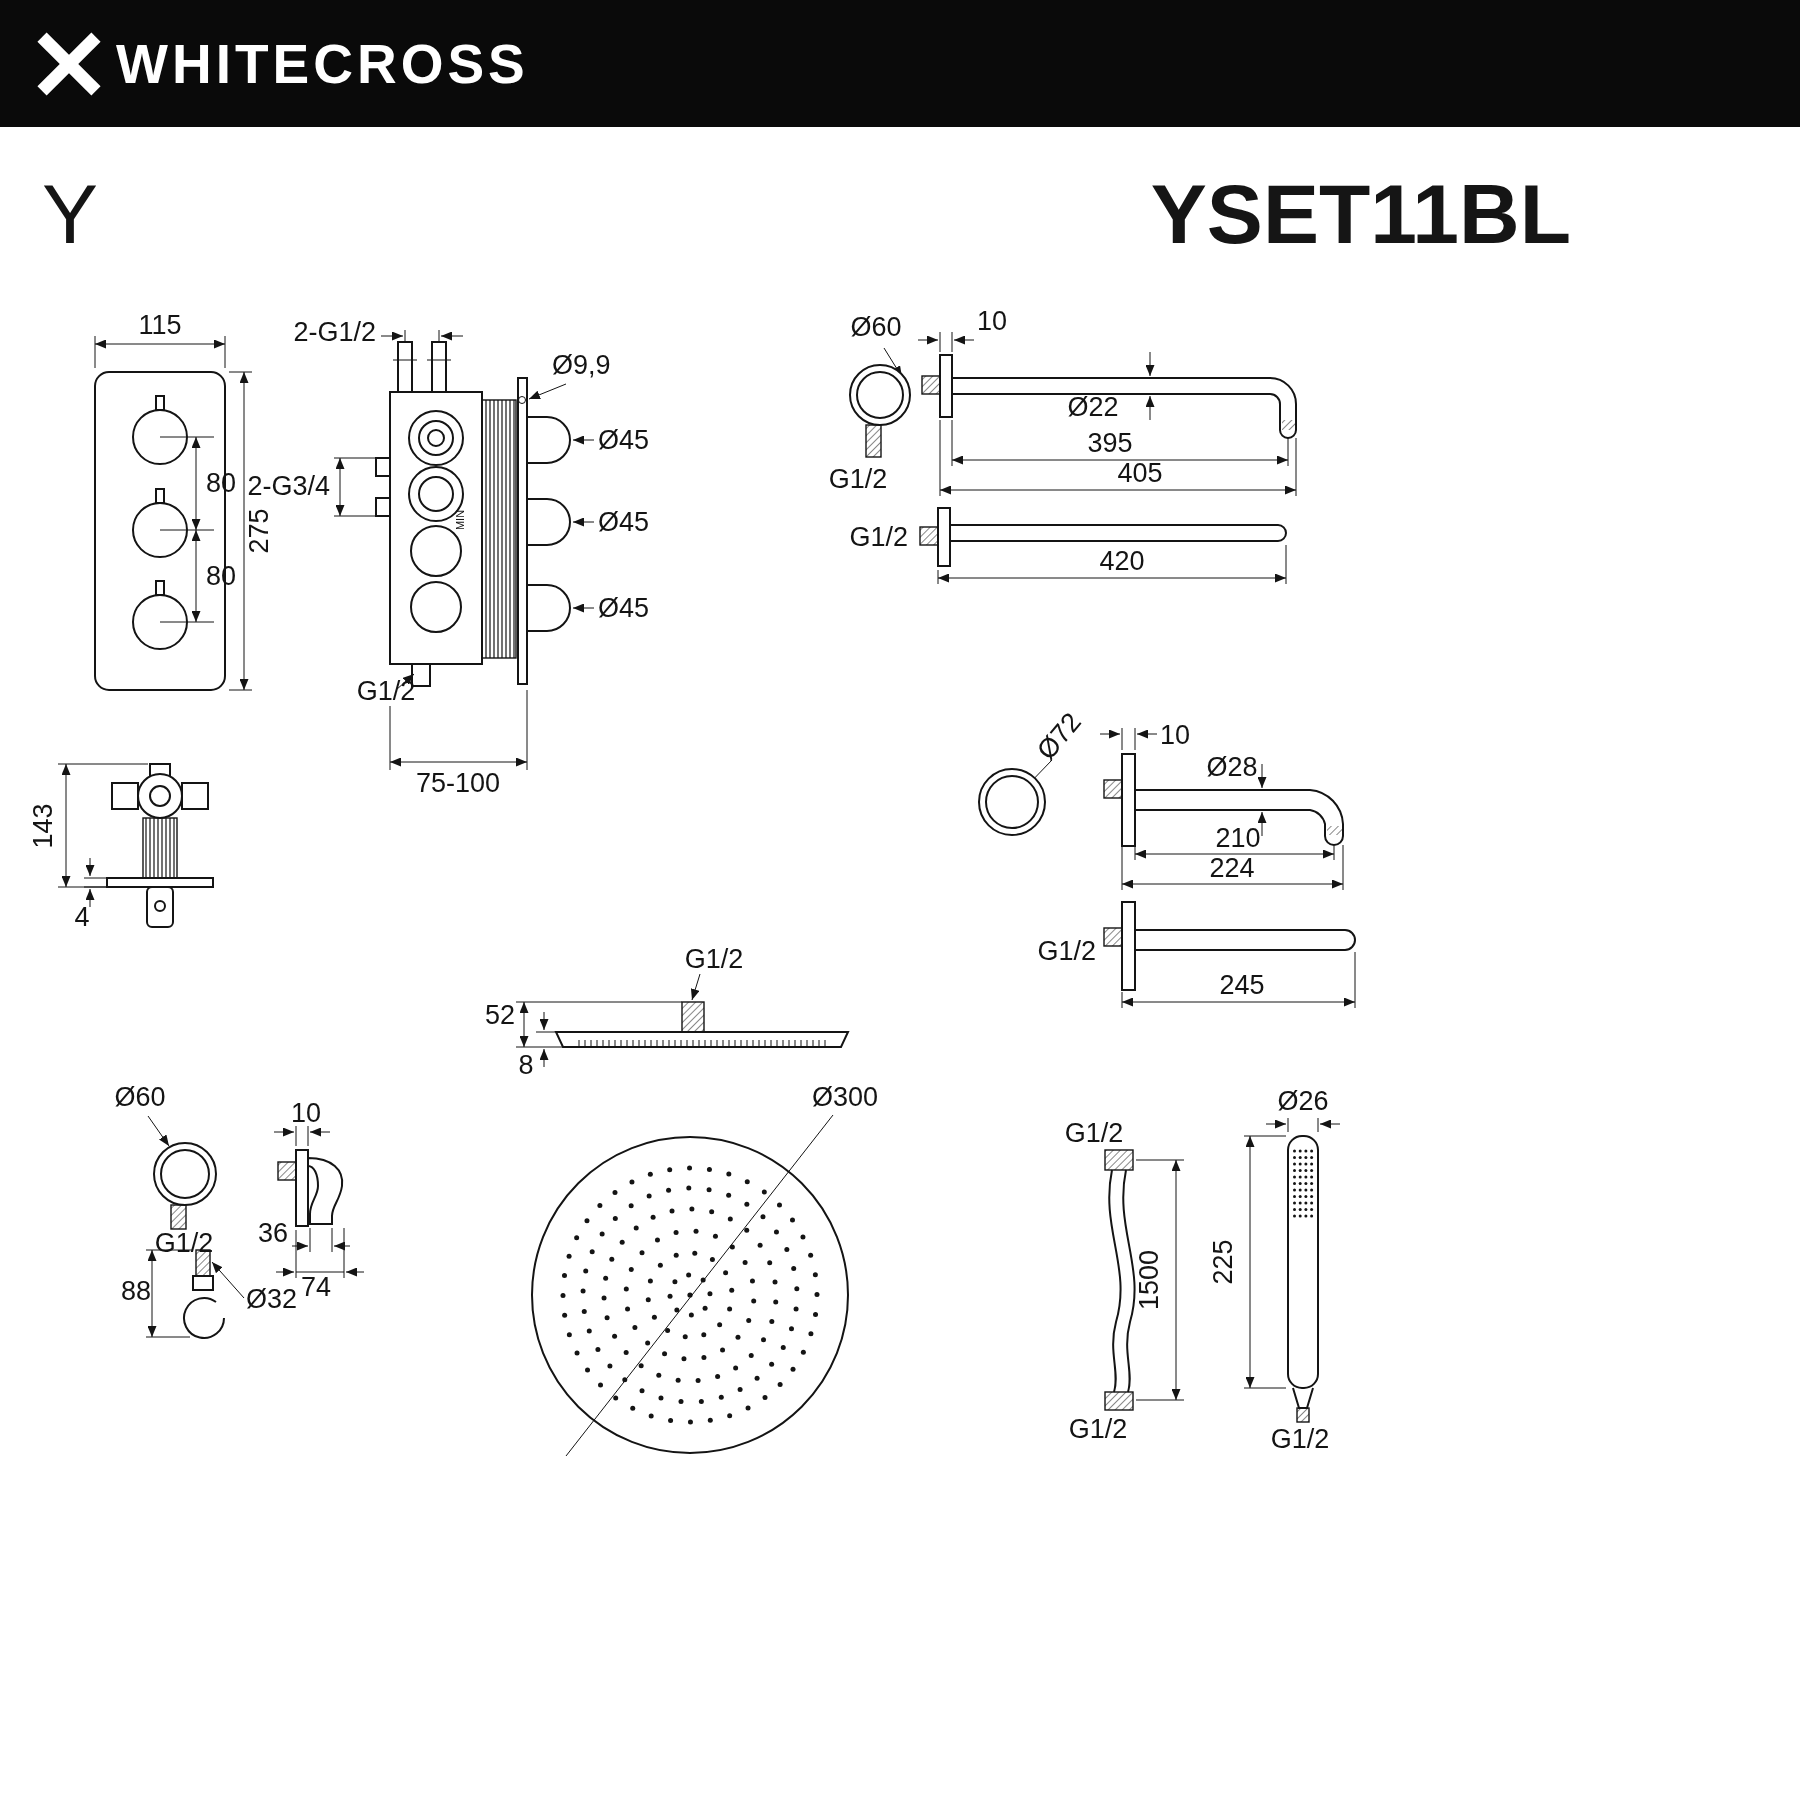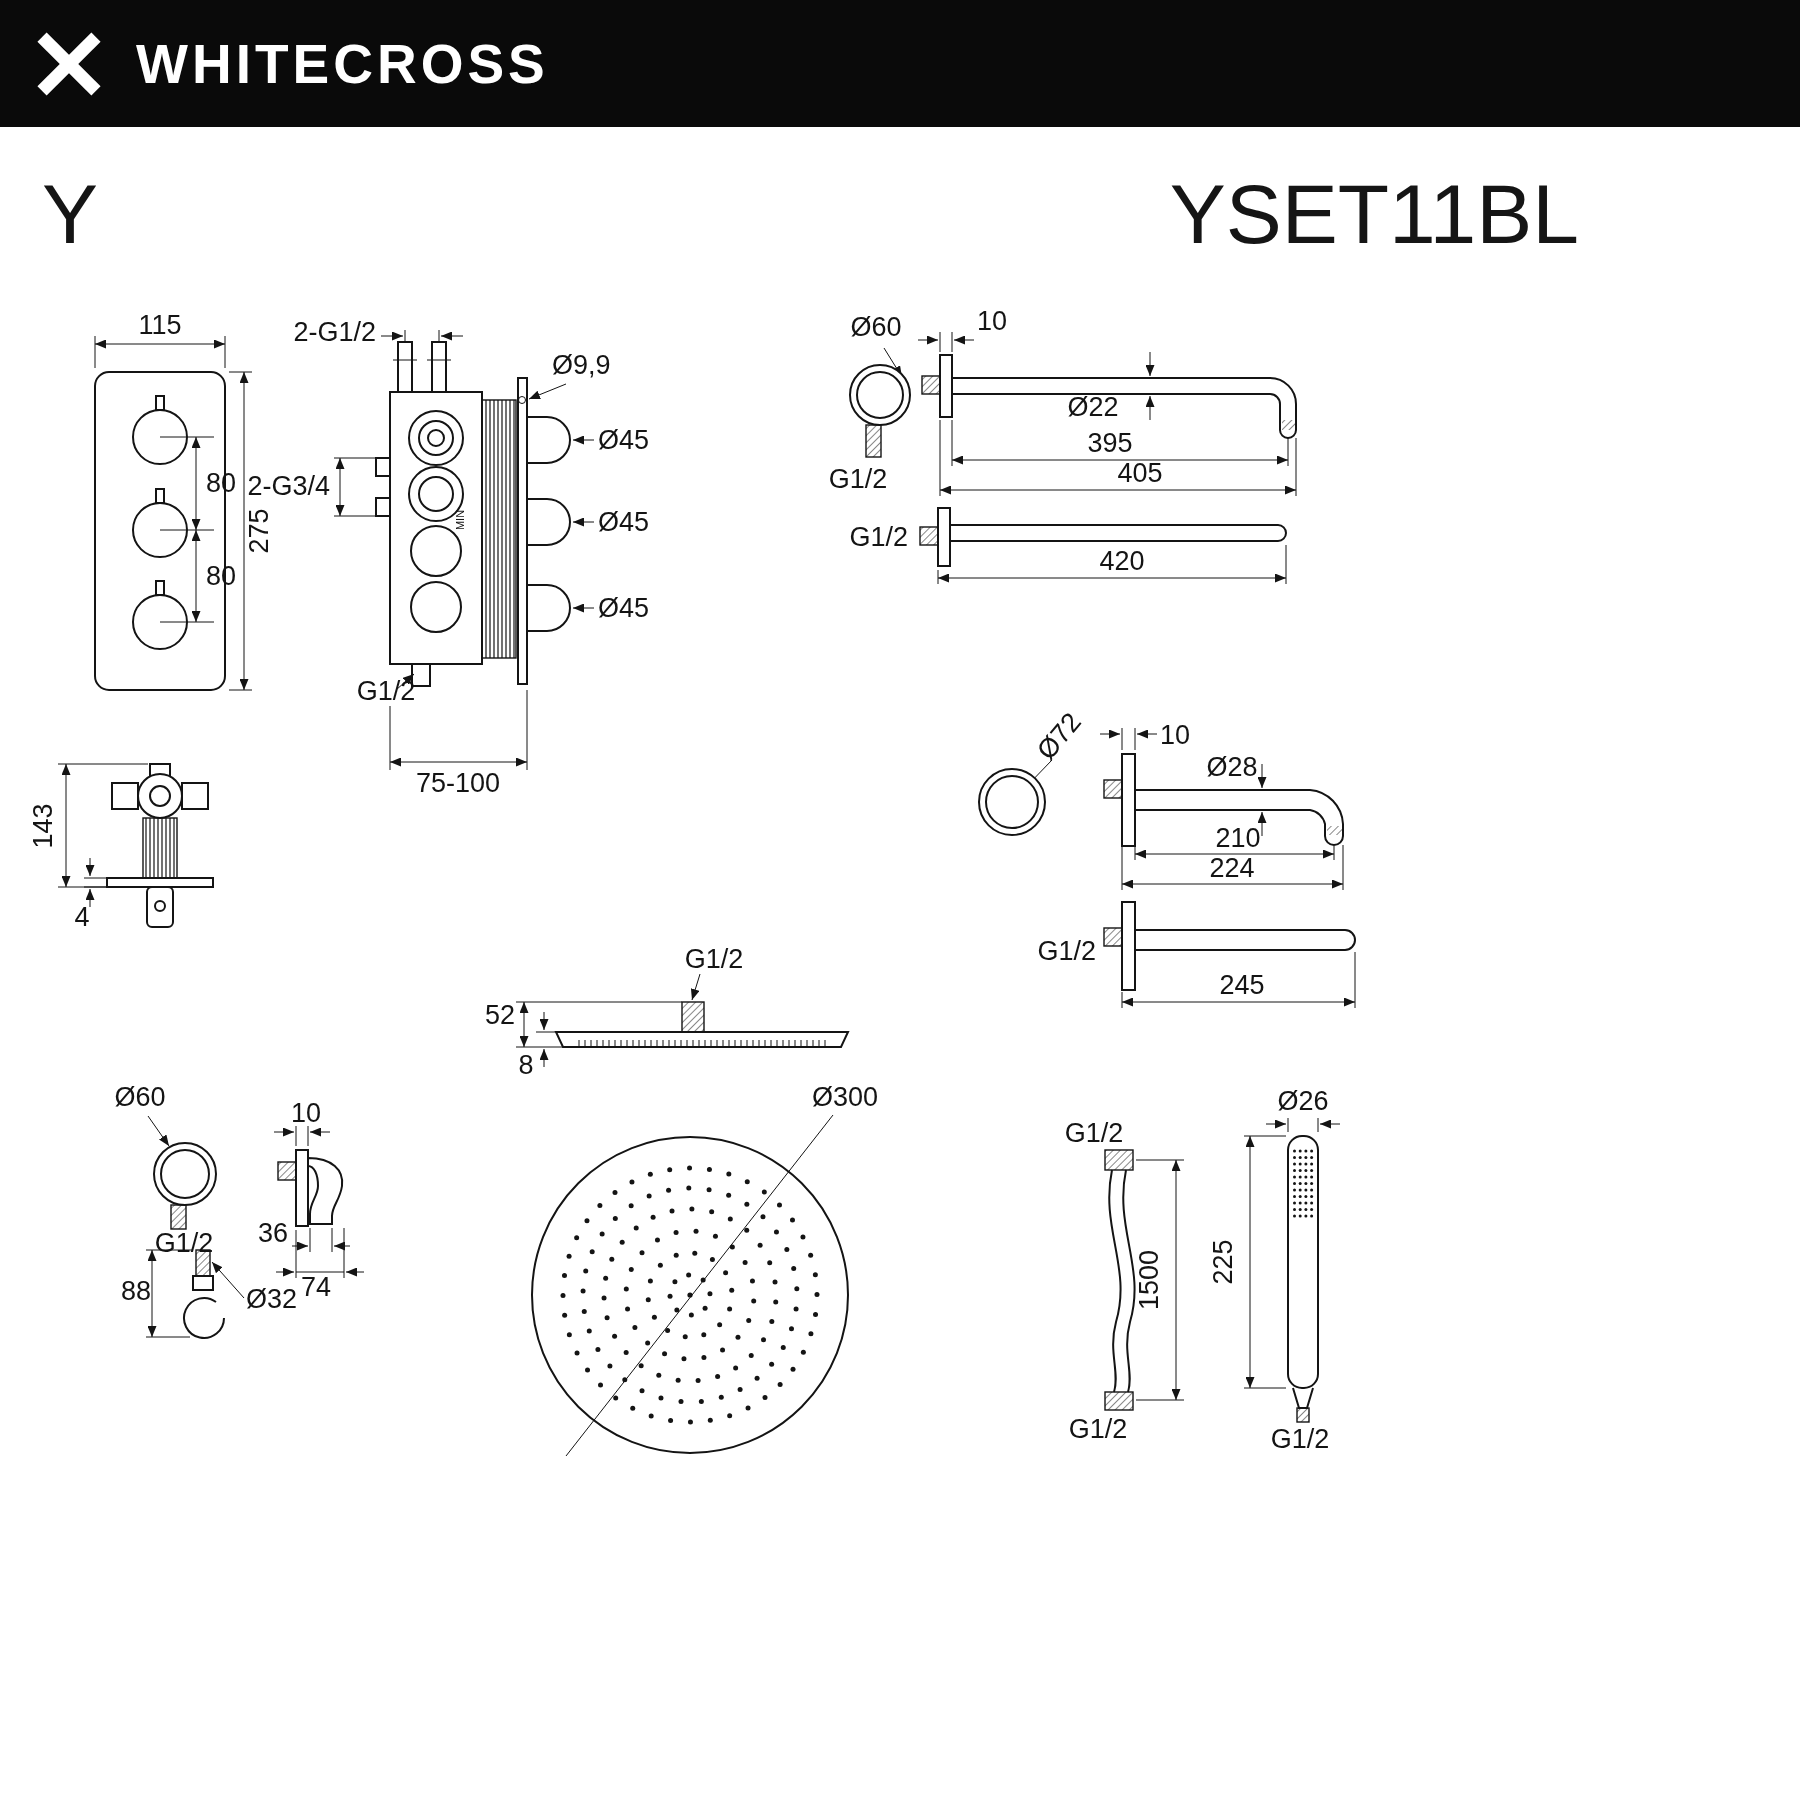--- a/index.html
+++ b/index.html
@@ -6,7 +6,7 @@
   .page{position:relative;width:1800px;height:1800px;background:#fff;overflow:hidden;
         font-family:"Liberation Sans",sans-serif;}
   .header{position:absolute;left:0;top:0;width:1800px;height:127px;background:#0a0a0a;
-          display:flex;align-items:center;padding-left:30px;box-sizing:border-box;gap:28px;}
+          display:flex;align-items:center;padding-left:30px;box-sizing:border-box;gap:8px;}
   .logo{width:78px;height:78px;flex:0 0 auto;}
   .brand{color:#fff;font-weight:bold;font-size:55px;letter-spacing:4px;}
   .title{position:absolute;top:166px;font-size:84px;color:#151515;}

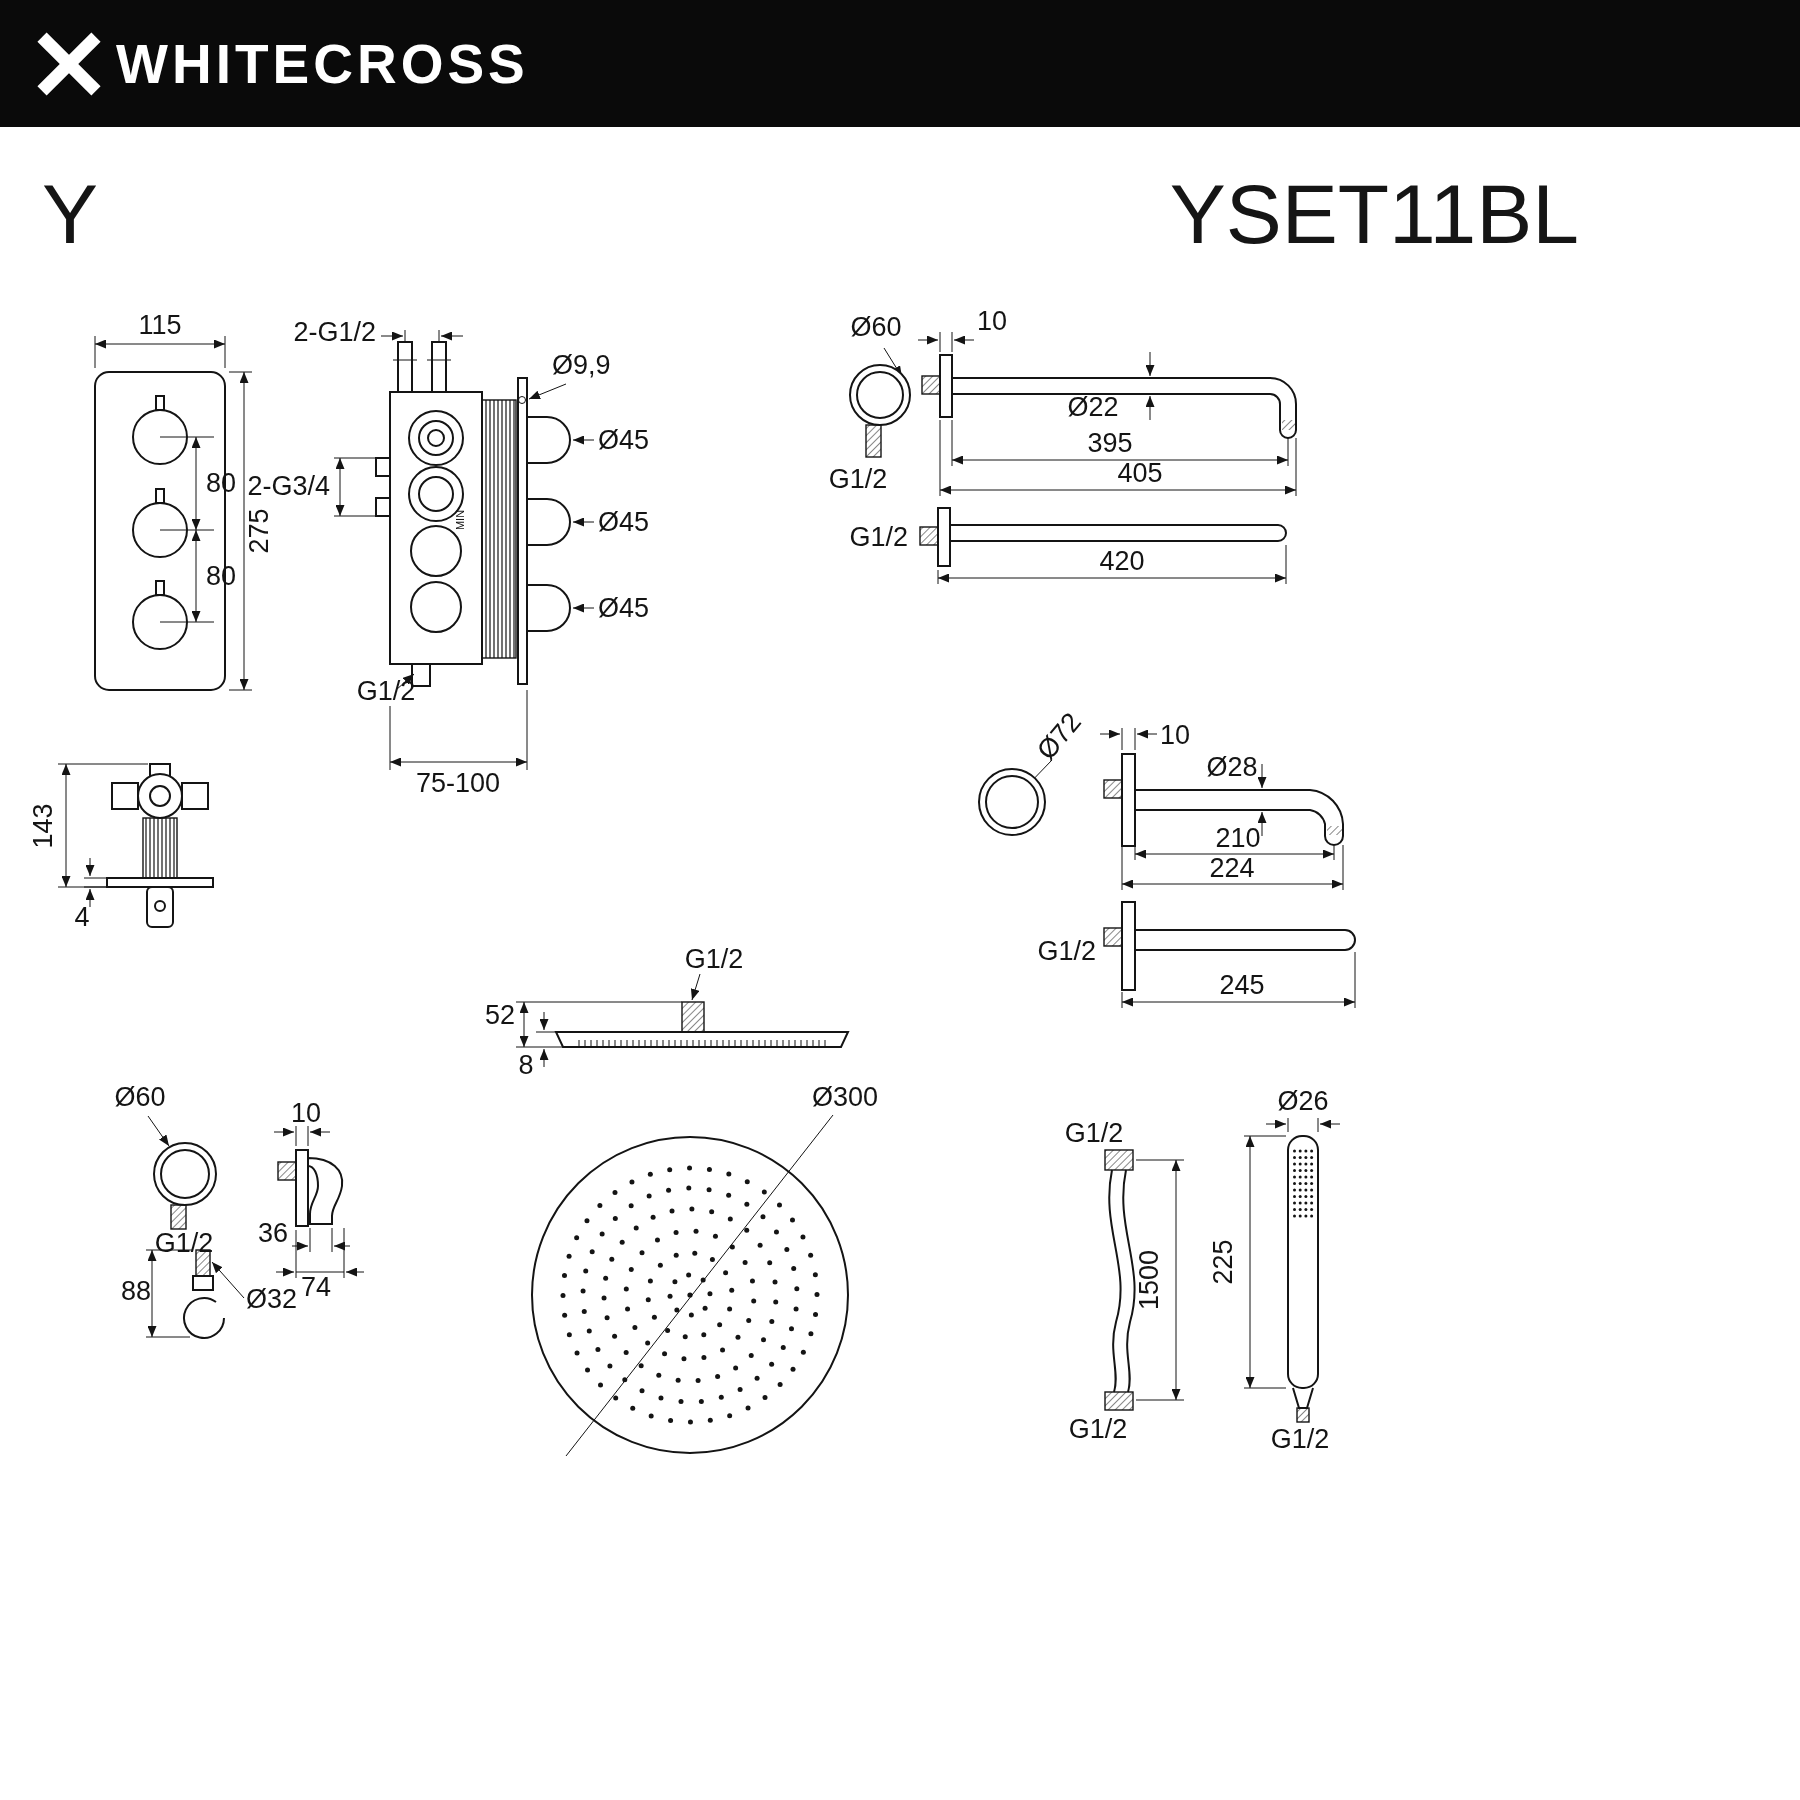--- a/index.html
+++ b/index.html
@@ -11,7 +11,7 @@
   .brand{color:#fff;font-weight:bold;font-size:55px;letter-spacing:4px;}
   .title{position:absolute;top:166px;font-size:84px;color:#151515;}
   .title-series{left:42px;}
-  .title-model{right:221px;}
+  .title-model{right:229px;font-weight:bold;}
   svg.drawing{position:absolute;left:0;top:0;width:1800px;height:1800px;}
   .drawing text{font-family:"Liberation Sans",sans-serif;font-size:27px;fill:#141414;}
   .drawing text.sm{font-size:11px;}

